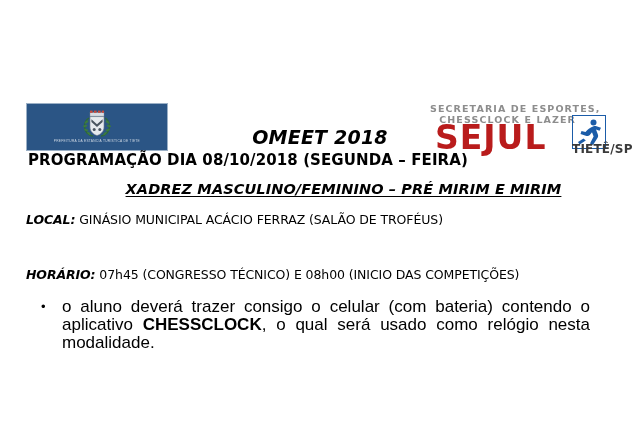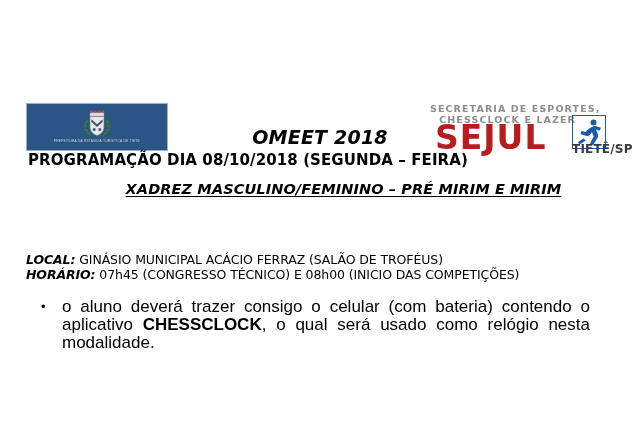--- a/index.html
+++ b/index.html
@@ -180,7 +180,7 @@
   }
   .info-line .val { font-weight: normal; }
 
-  #line-local   { top: 212px; margin-top: 40px; }
+  #line-local   { top: 212px; }
   #line-data    { top: 240px; }
   #line-horario { top: 267px; }
 

